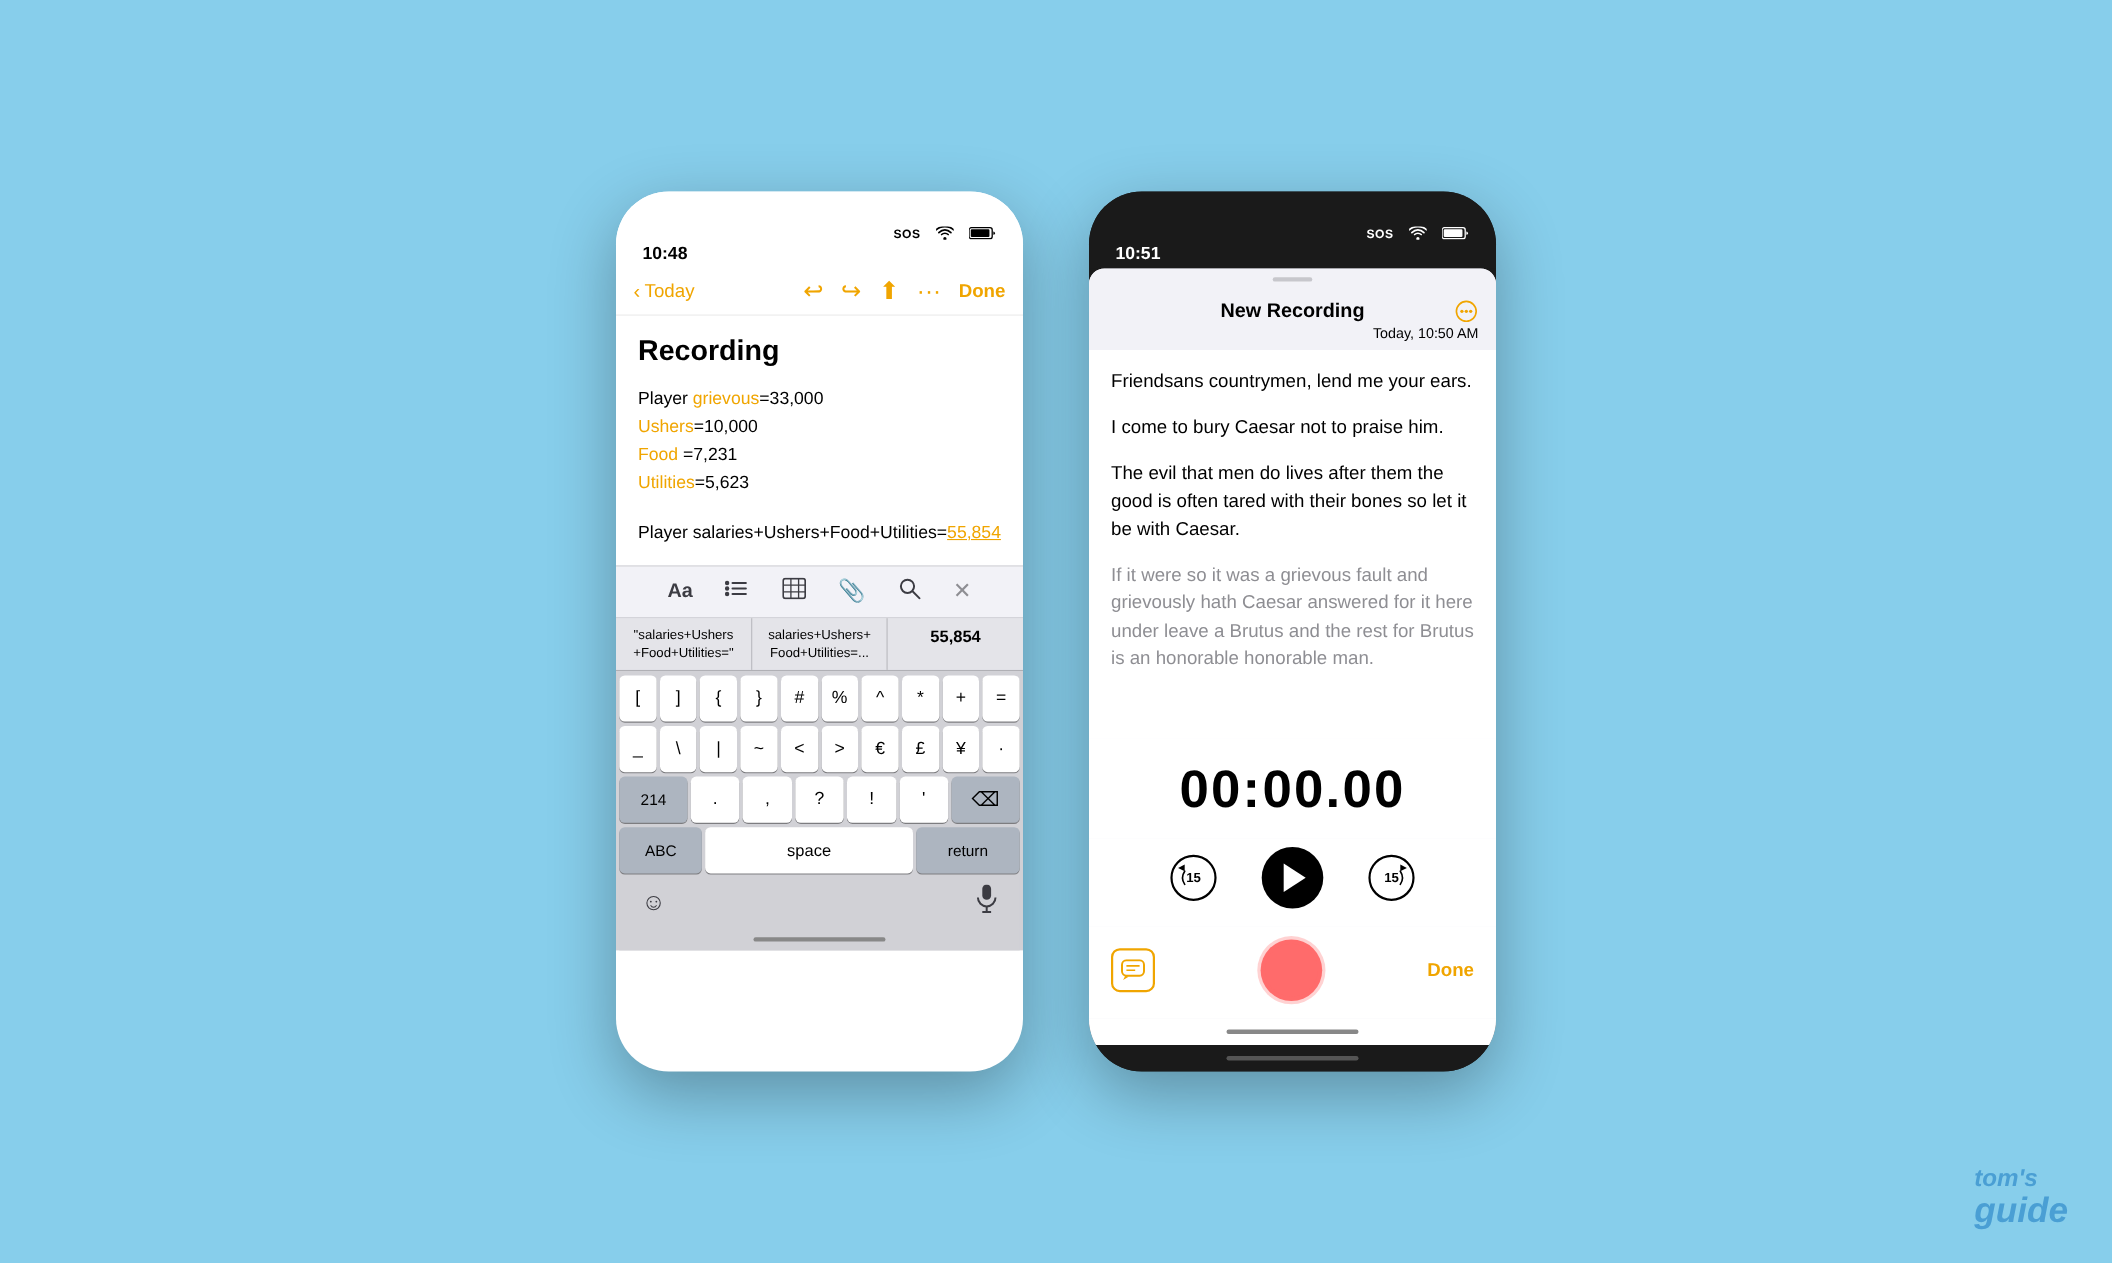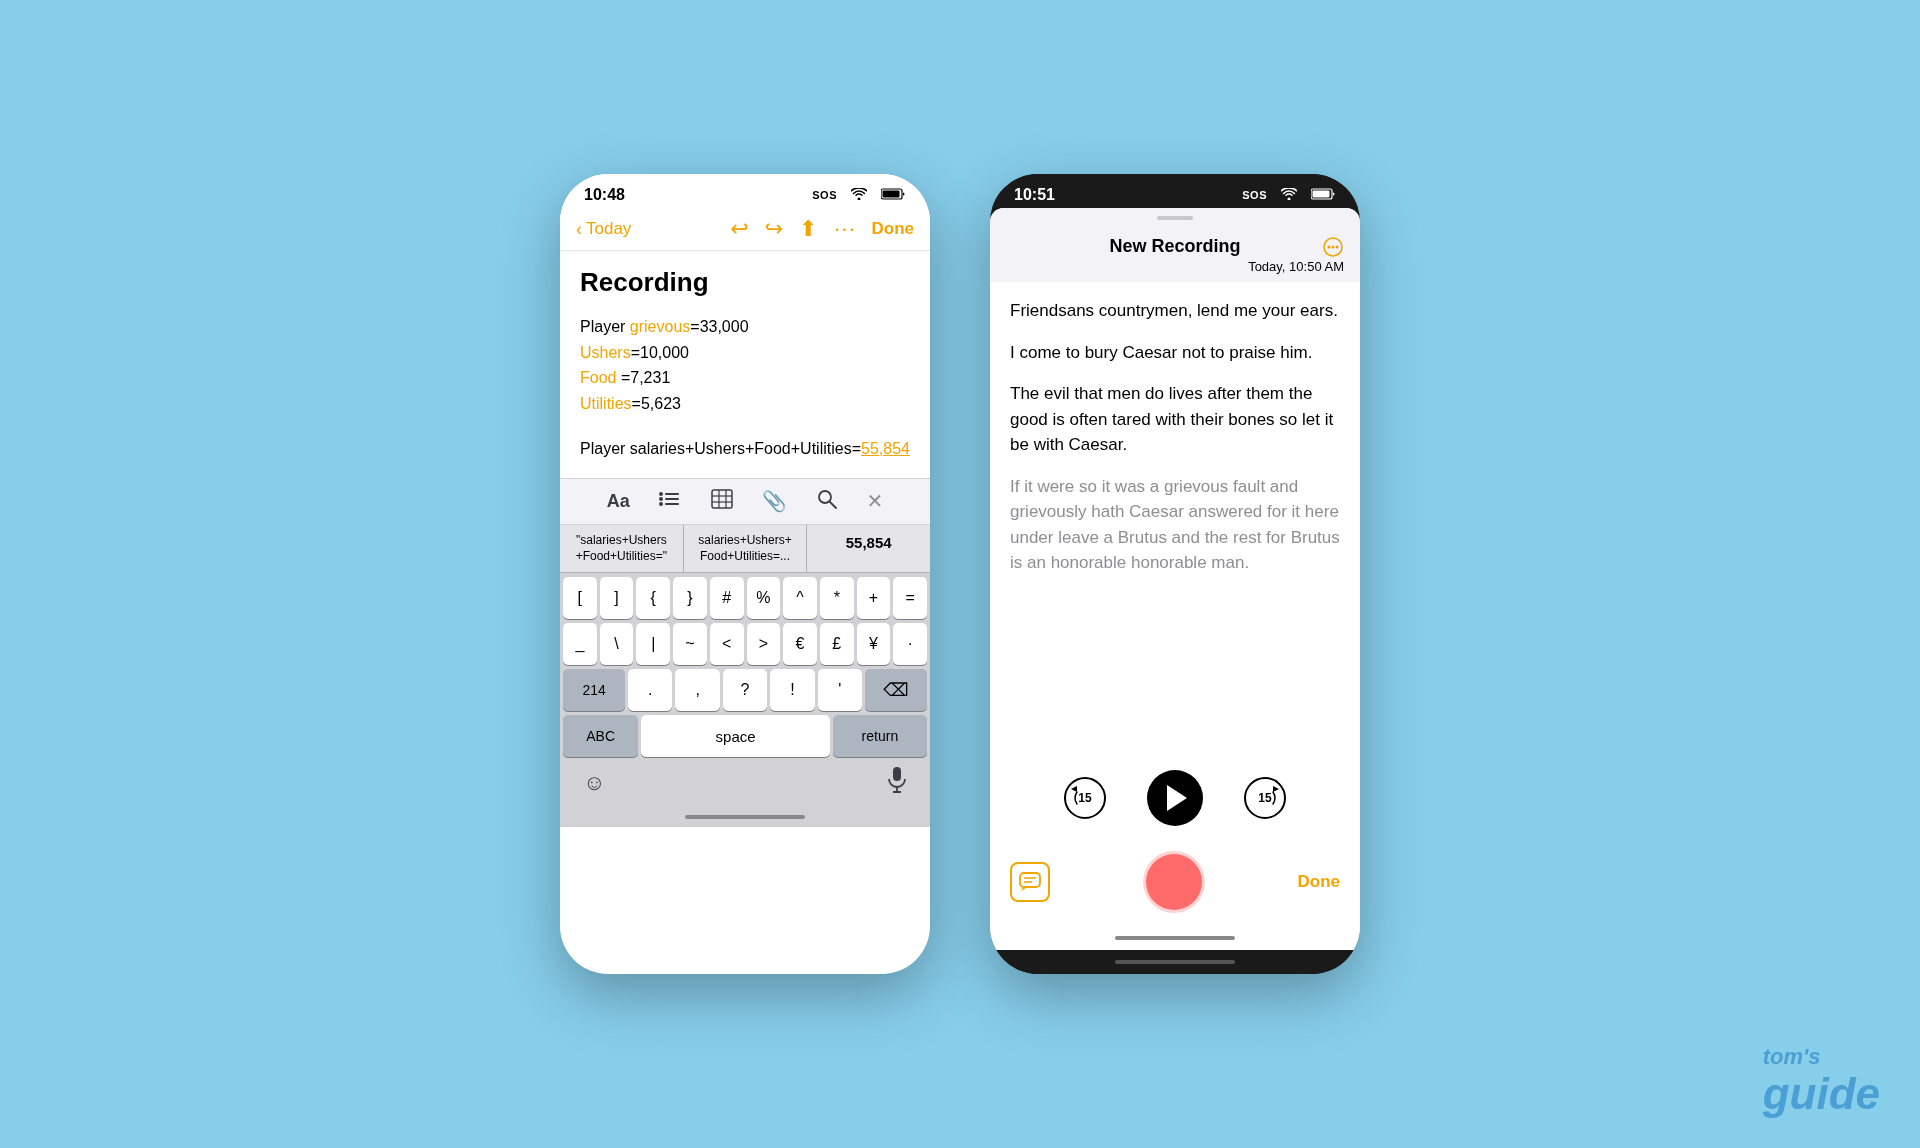--- a/index.html
+++ b/index.html
@@ -55,6 +55,7 @@
     .status-time {
       font-size: 16px;
       font-weight: 700;
+      margin-top: 36px;
     }
     .status-icons {
       display: flex;

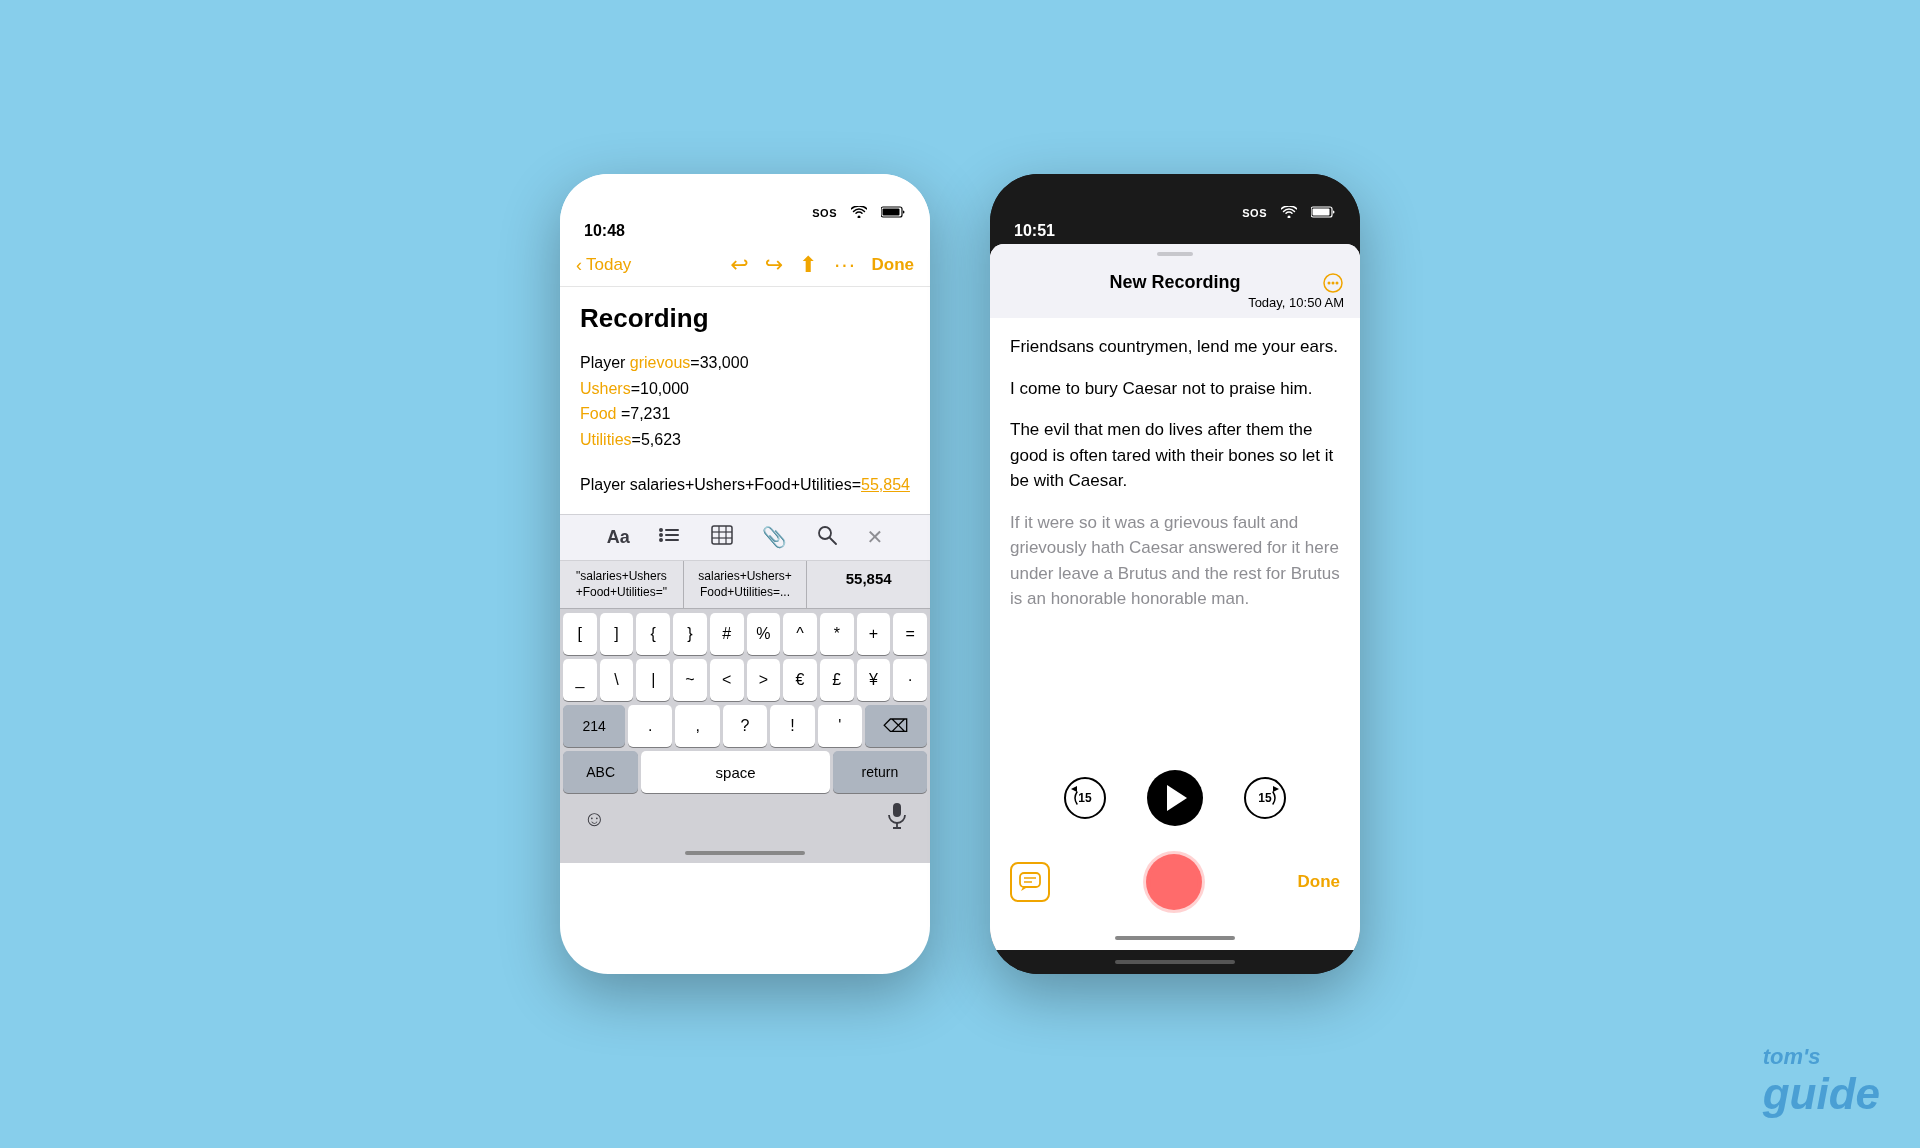--- a/index.html
+++ b/index.html
@@ -642,6 +642,9 @@
           <div class="transcript-para faded">If it were so it was a grievous fault and grievously hath Caesar answered for it here under leave a Brutus and the rest for Brutus is an honorable honorable man.</div>
         </div>
 
+        <div class="timer-display">
+          <div class="timer-text">00:00.00</div>
+        </div>
 
         <div class="playback-controls">
 

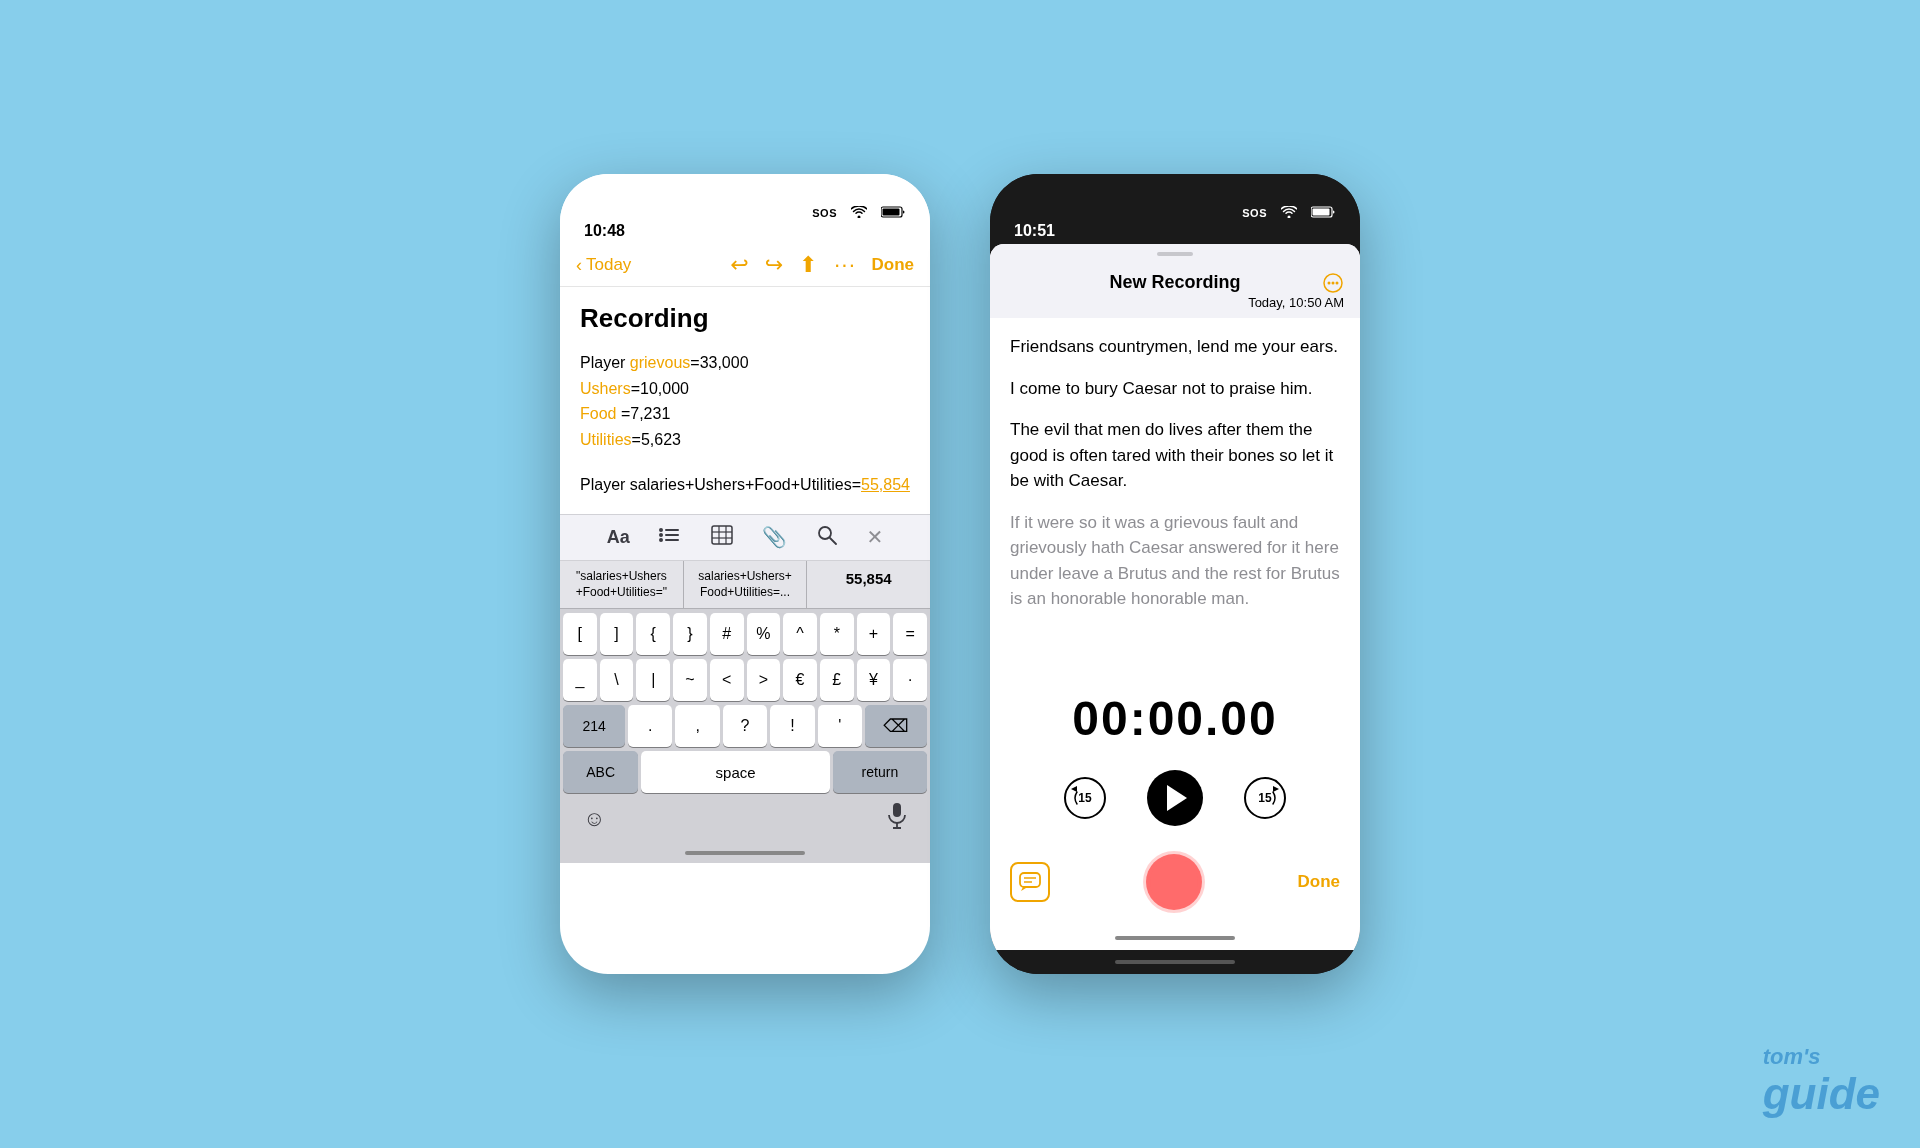--- a/index.html
+++ b/index.html
@@ -421,7 +421,7 @@
       display: block;
     }
     .toms-guide .tom { font-size: 22px; }
-    .toms-guide .guide { font-size: 44px; }
+    .toms-guide .guide { font-size: 32px; }
 
     
     .skip-icon {

